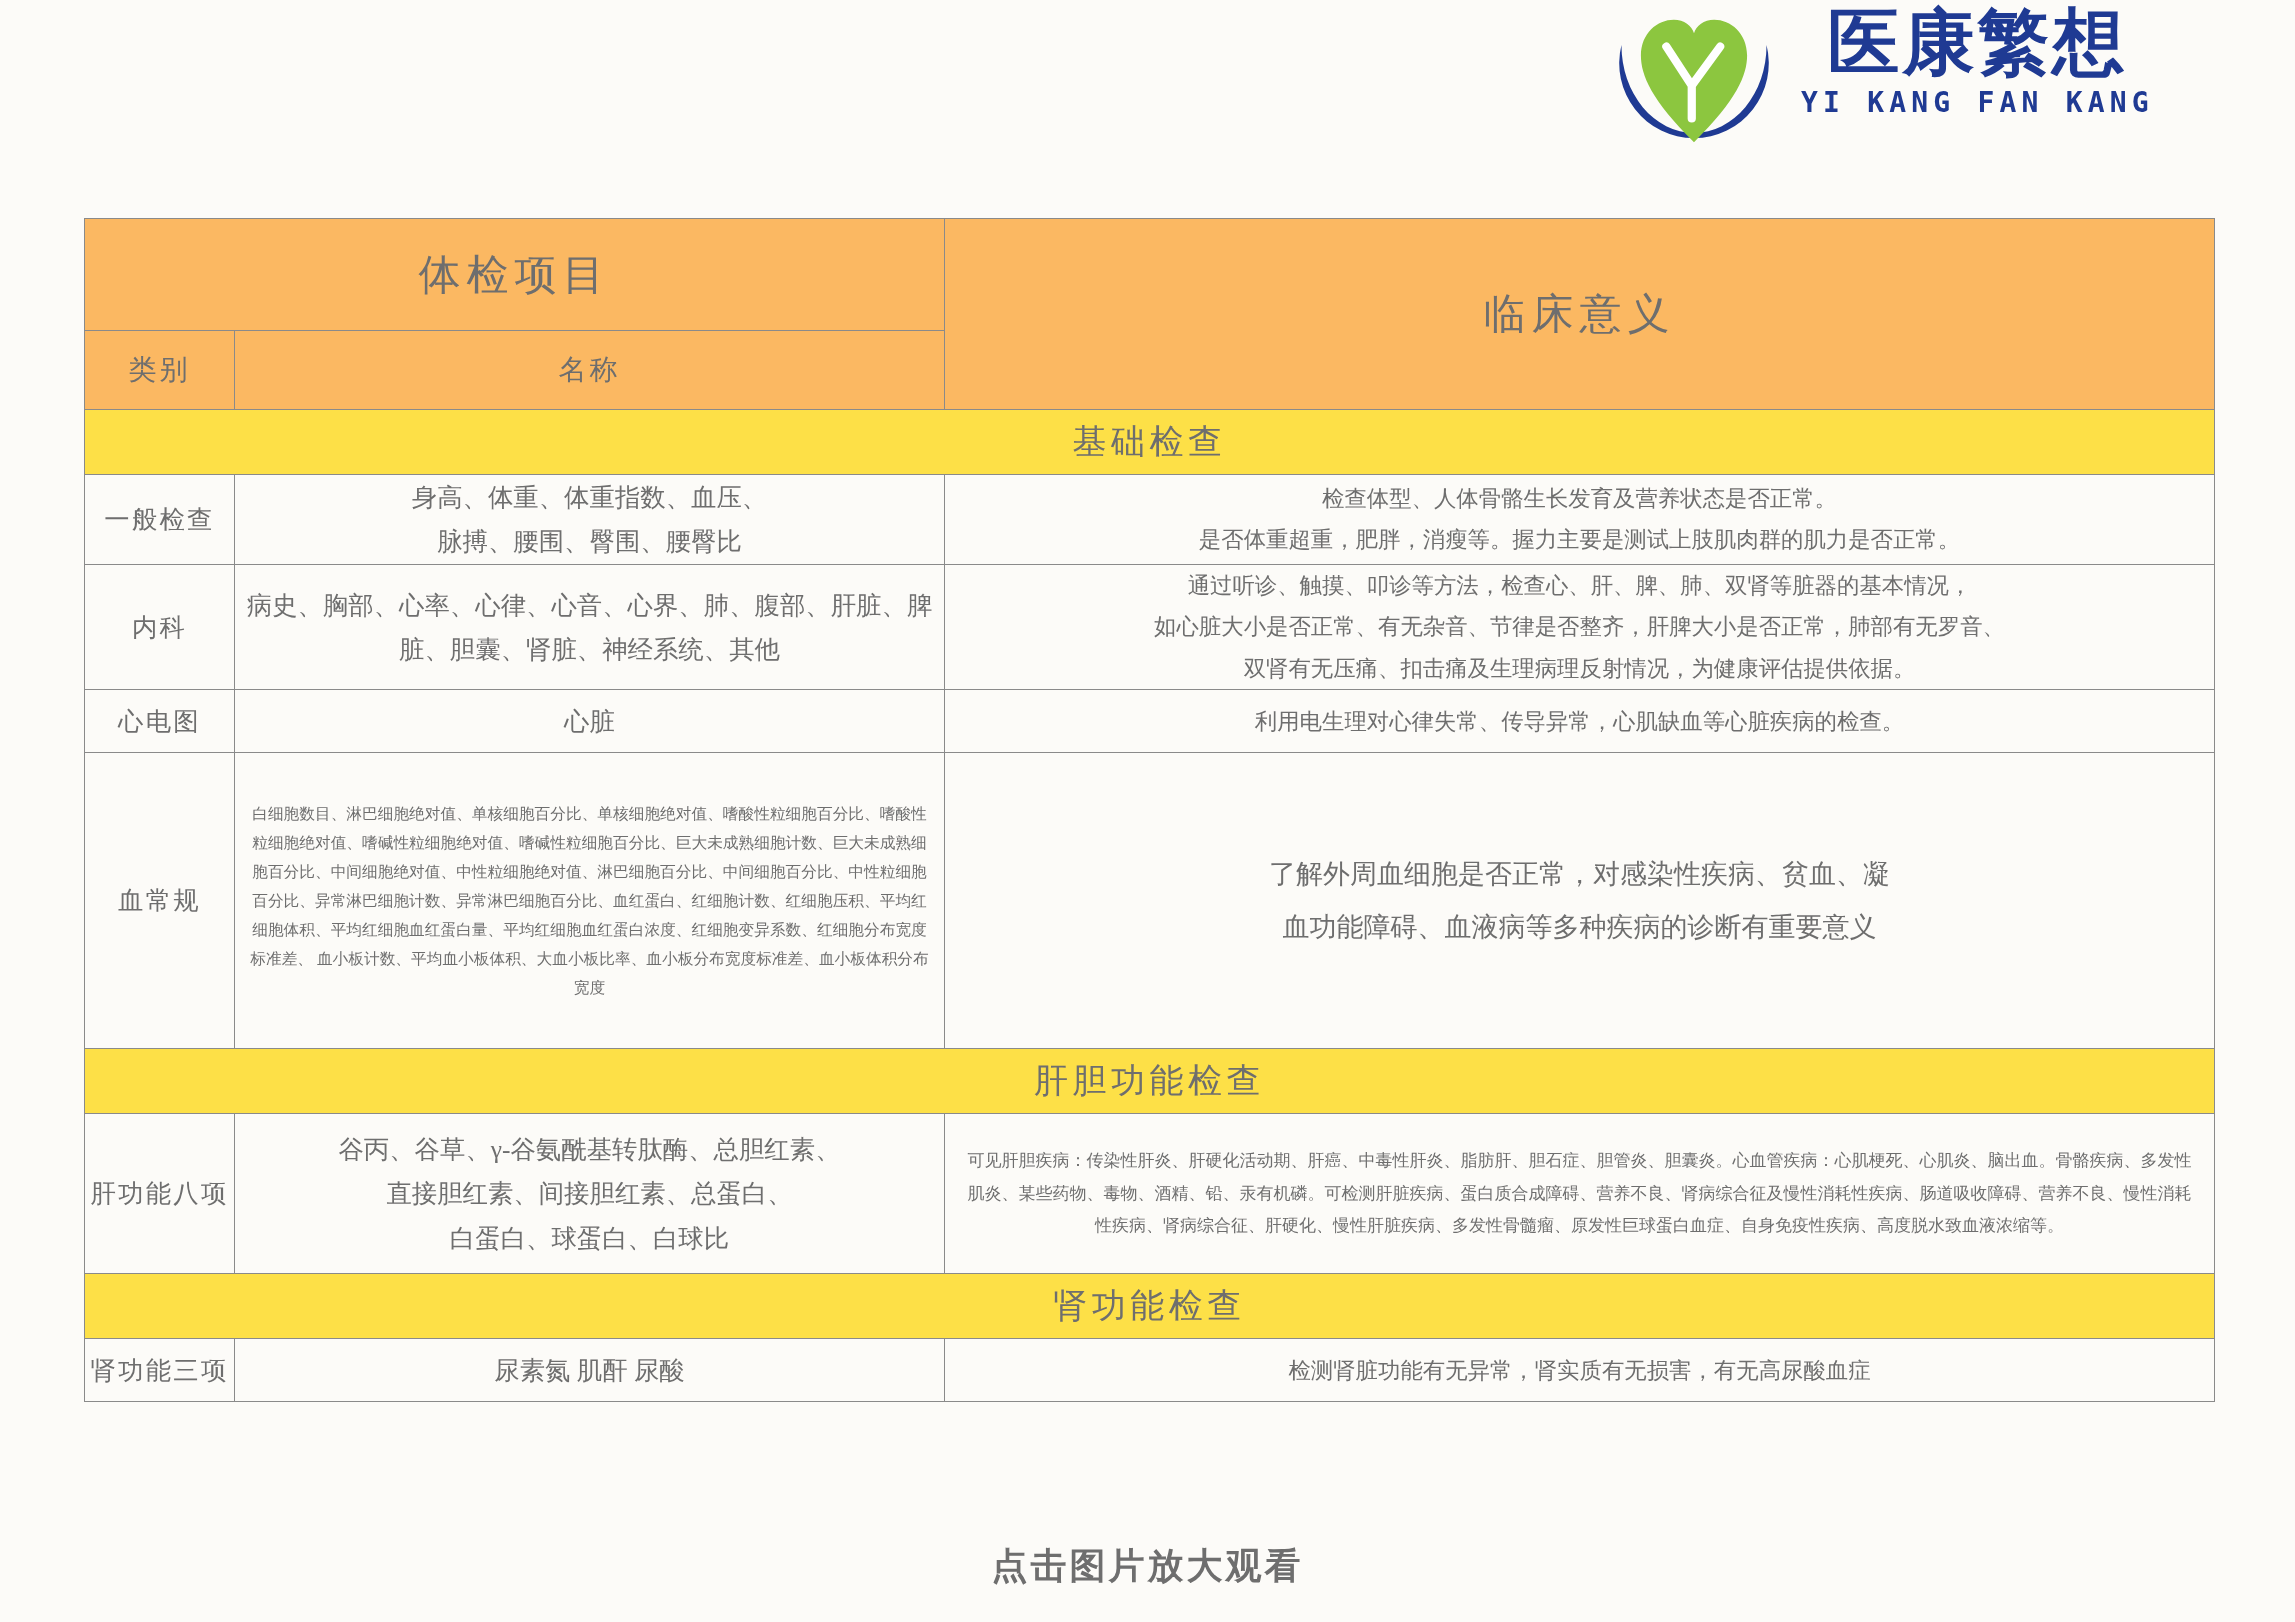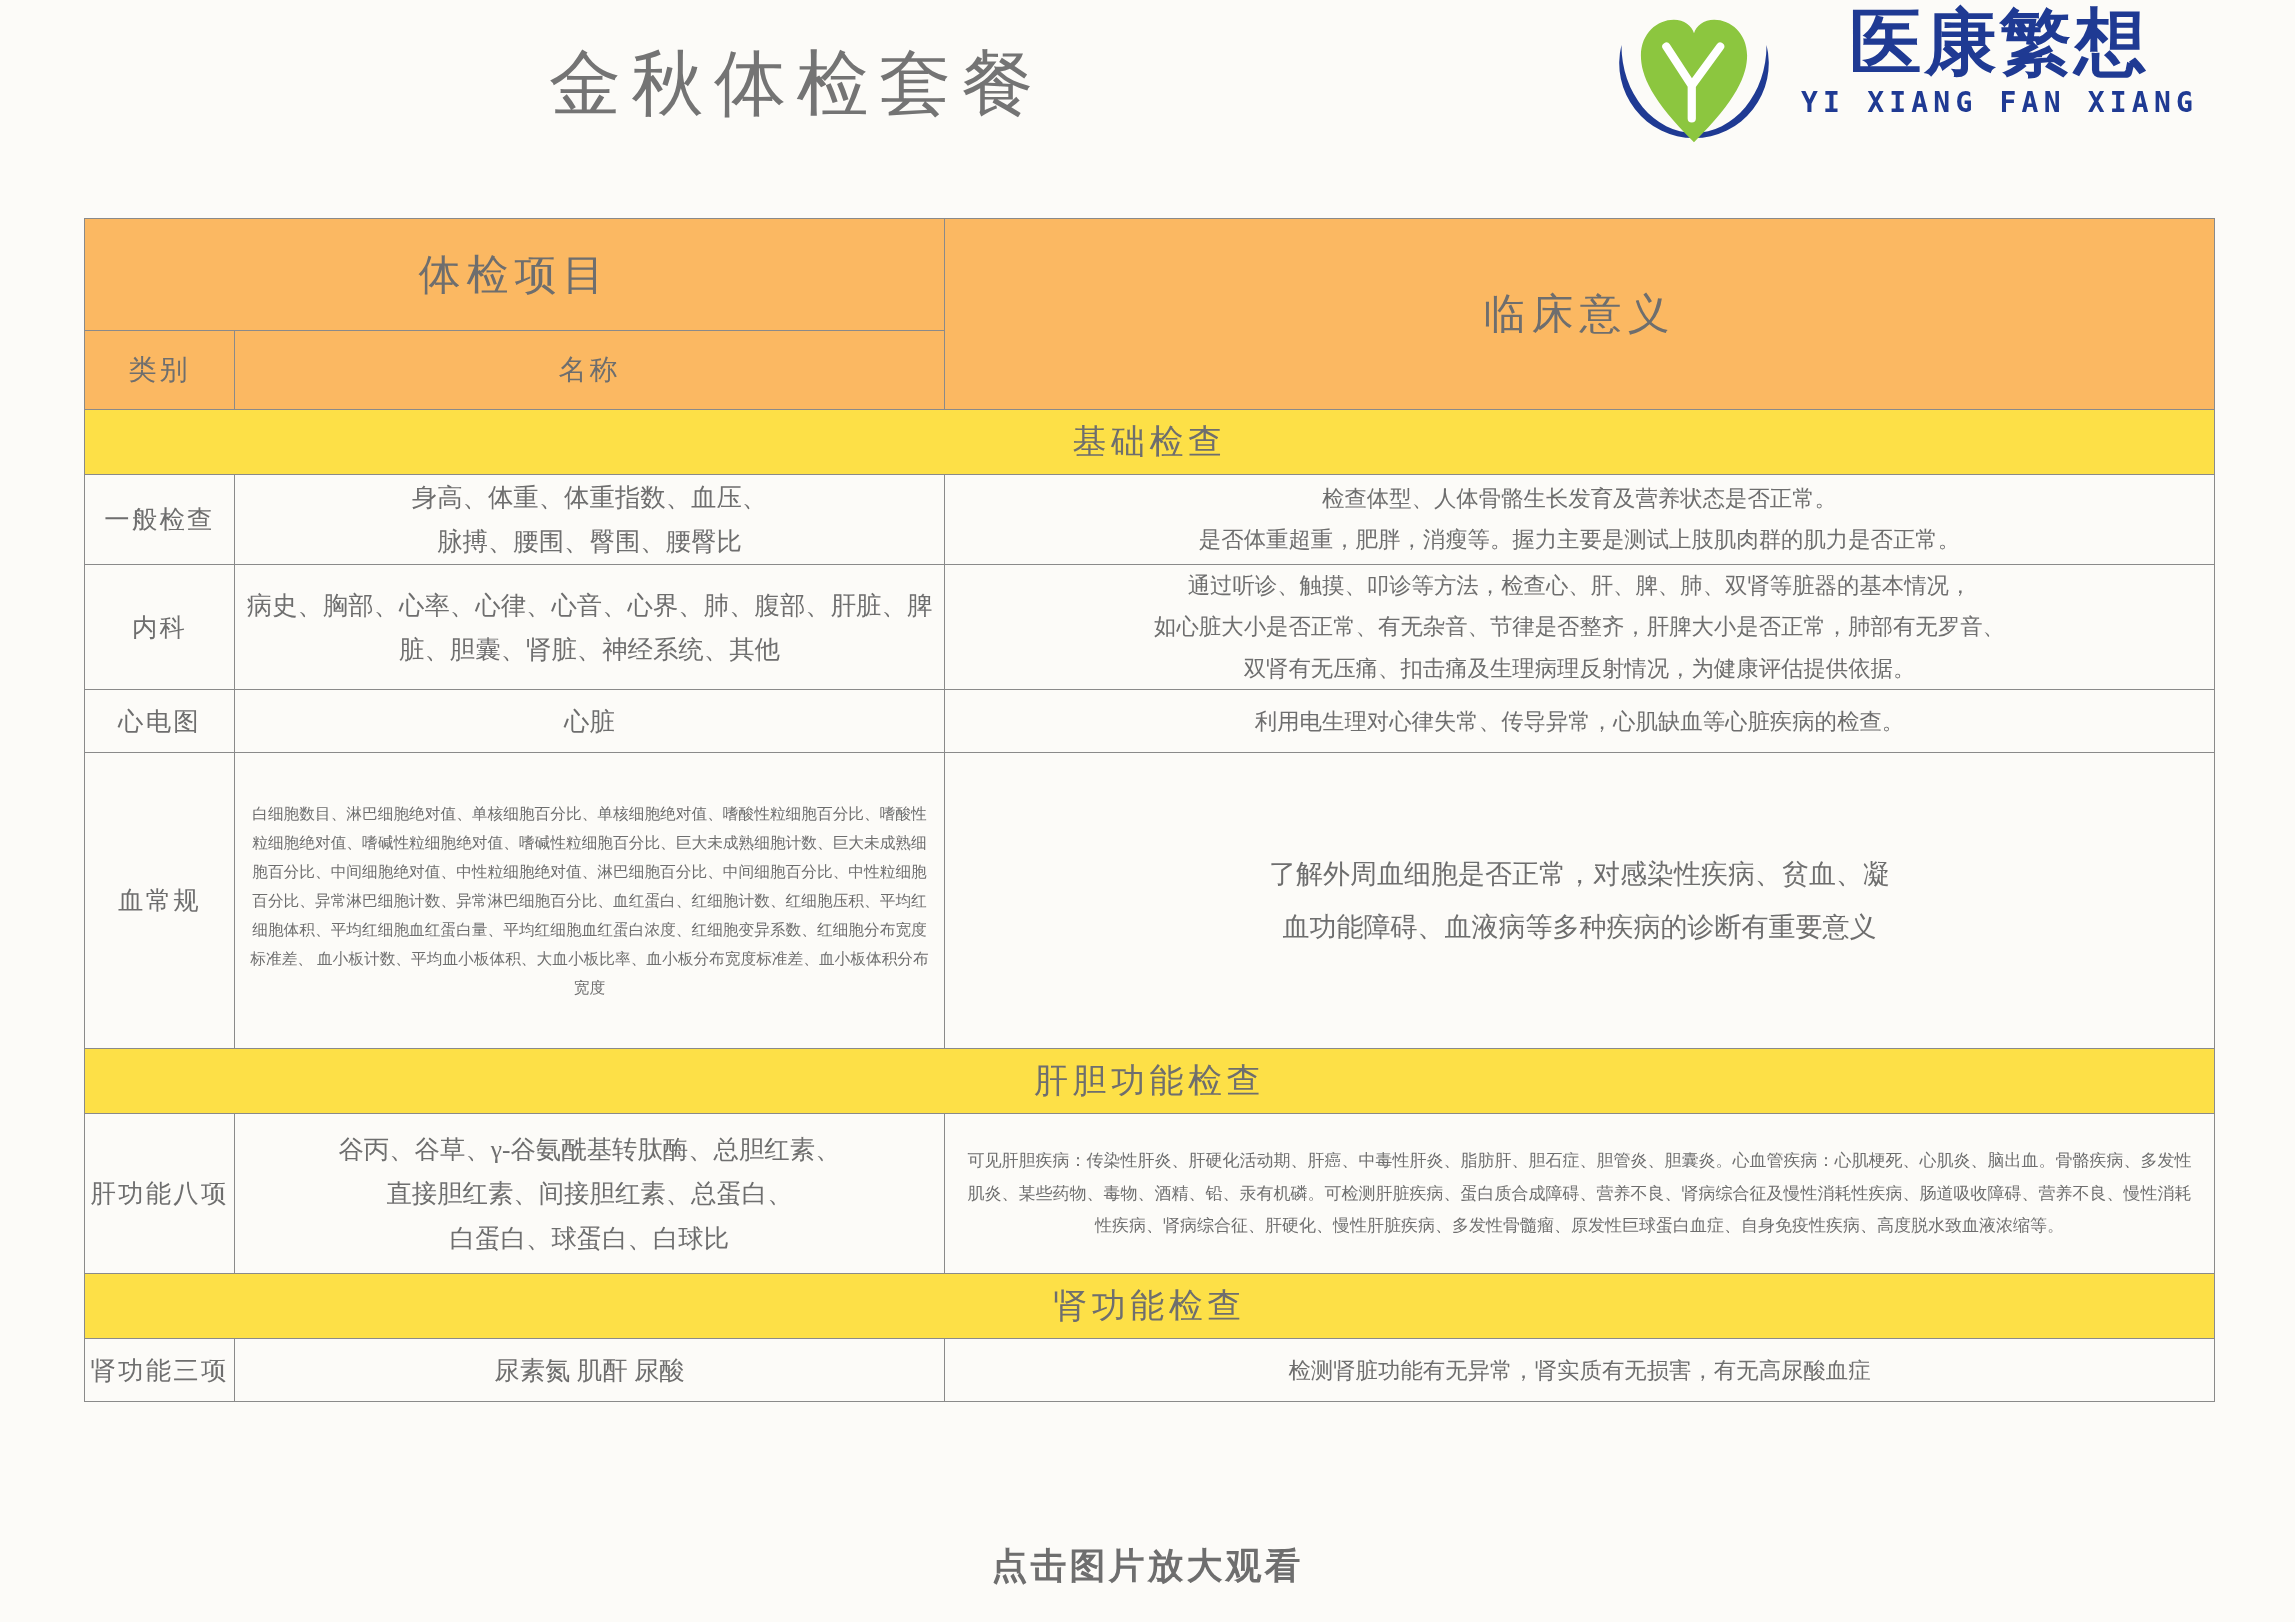--- a/index.html
+++ b/index.html
@@ -188,7 +188,6 @@
 
 <div class="header">
 
-  <div class="page-title">金秋体检套餐</div>
 
   <div class="logo-wrap">
     <div class="logo-mark">

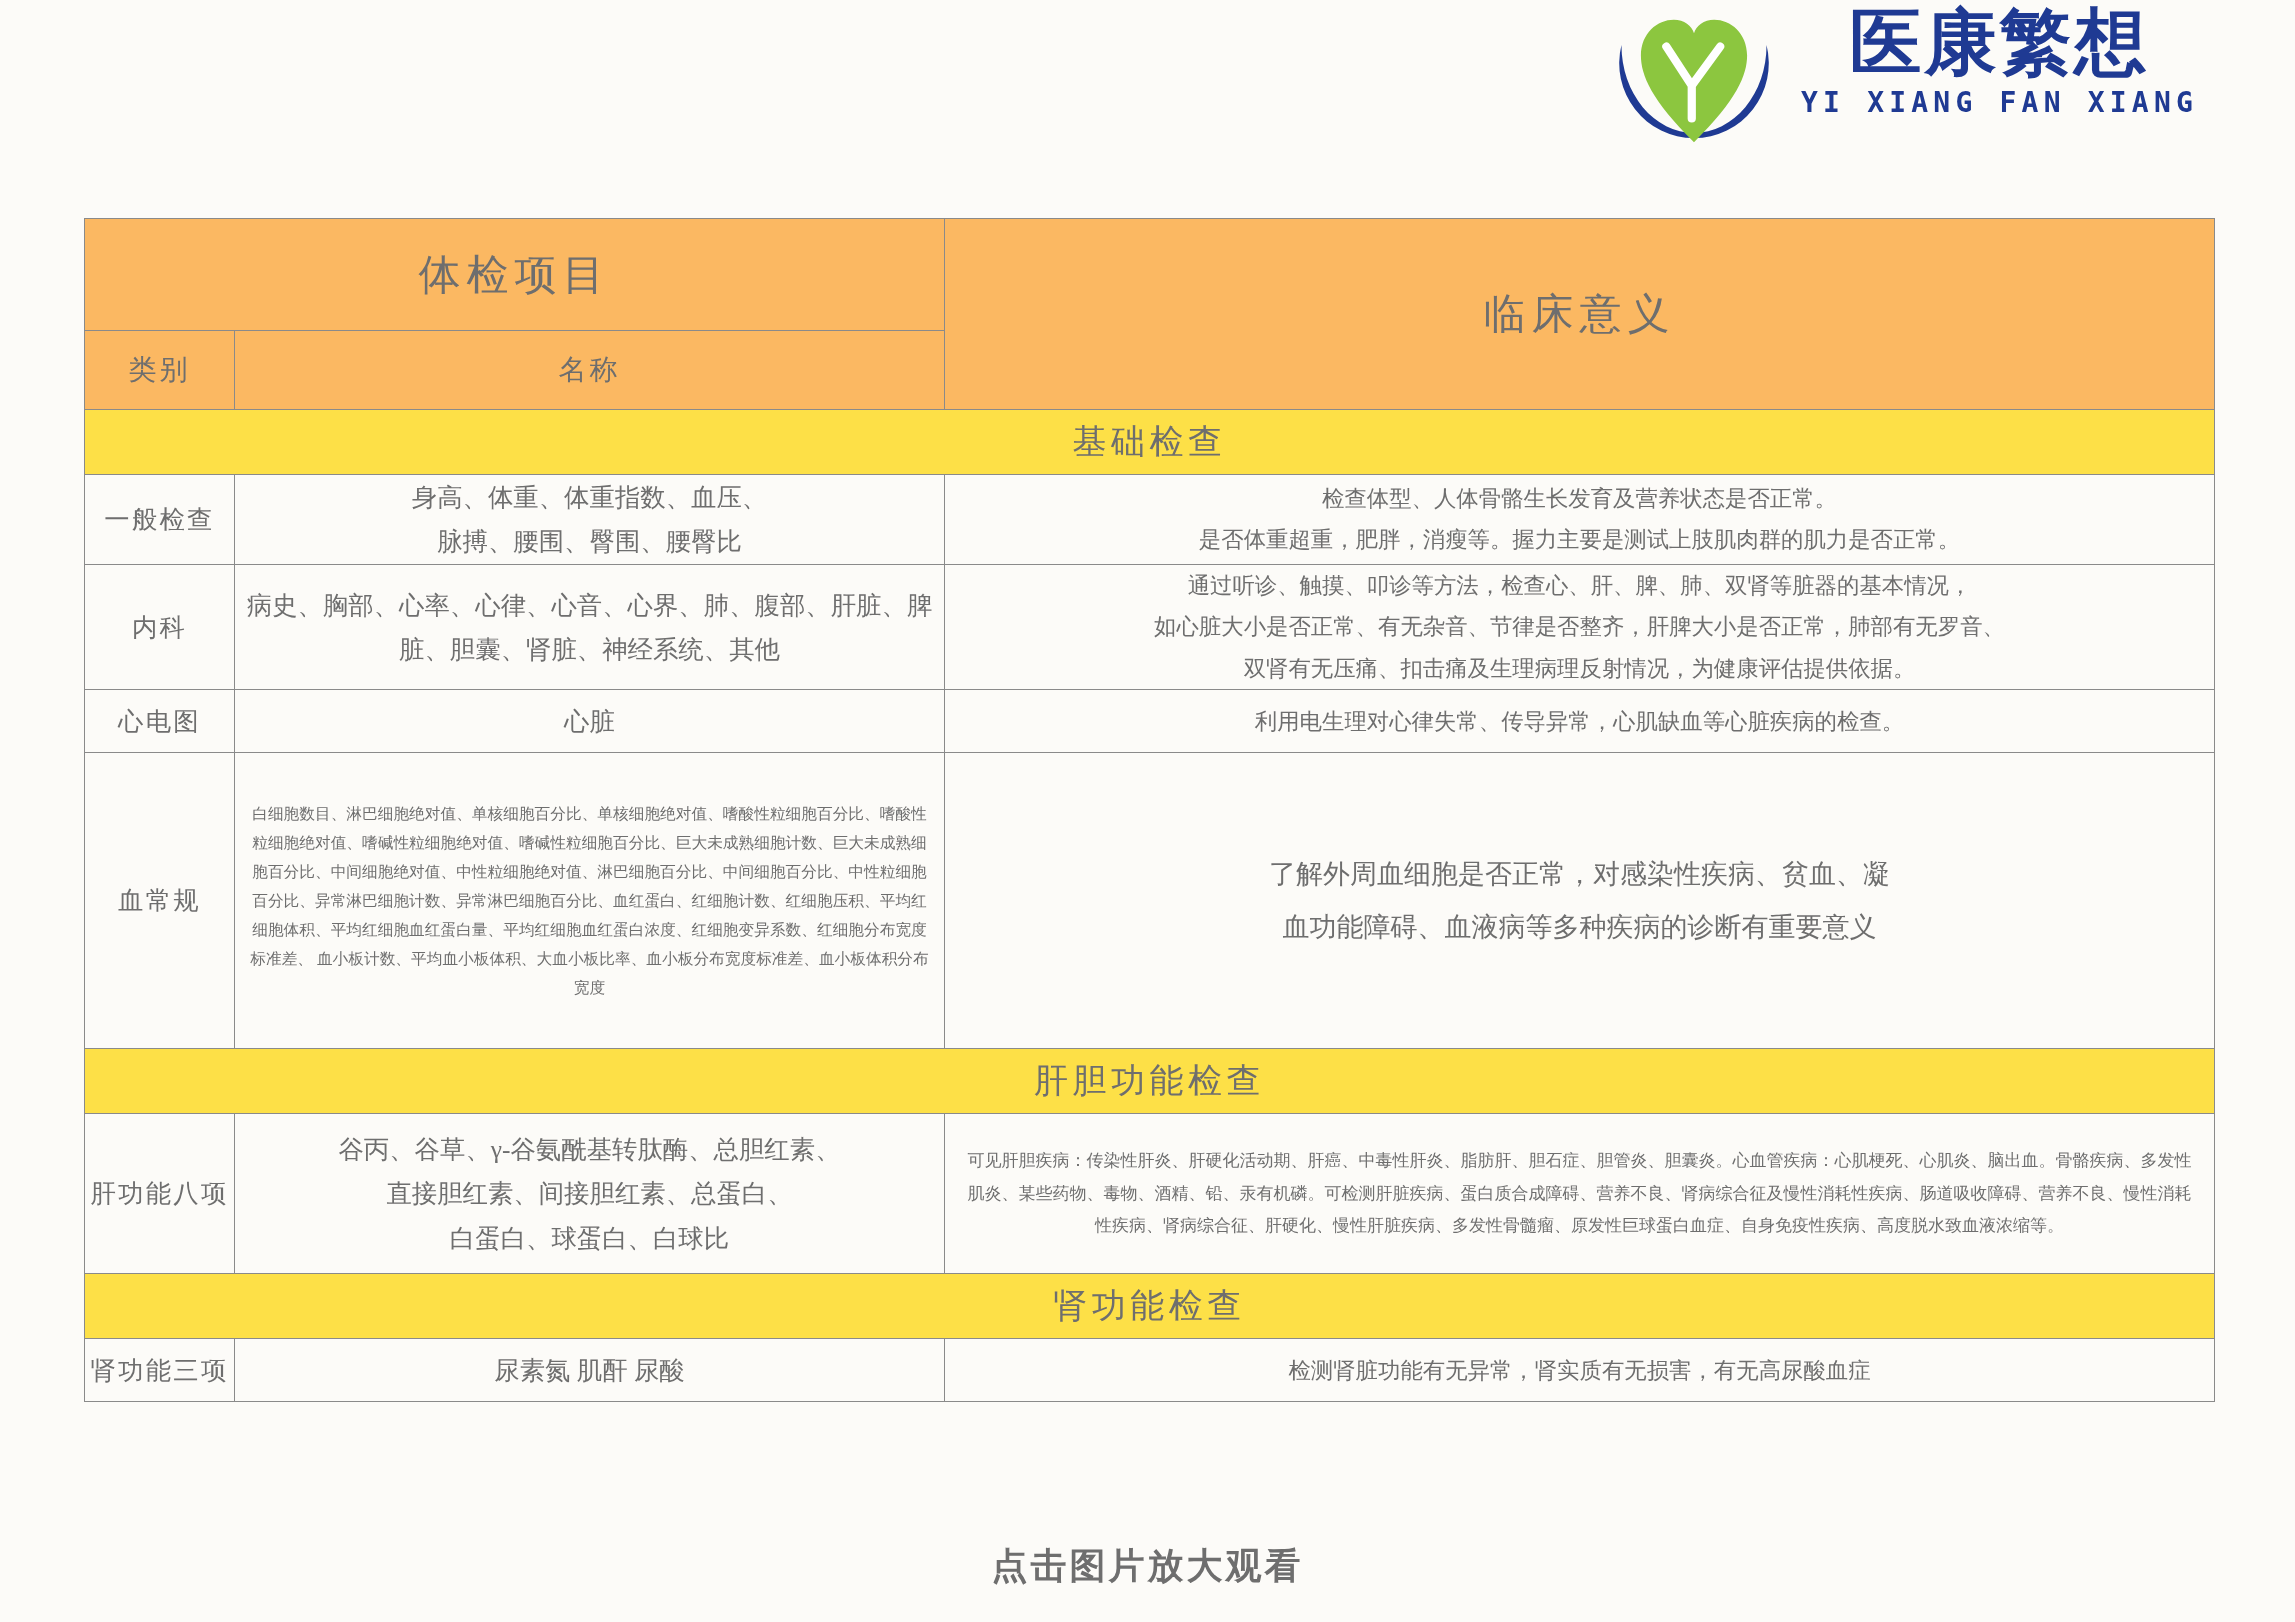--- a/index.html
+++ b/index.html
@@ -204,7 +204,7 @@
     </div>
     <div class="logo-text">
       <div class="logo-cn">医康繁想</div>
-      <div class="logo-en">YI XIANG FAN XIANG</div>
+      <div class="logo-en">YI KANG FAN KANG</div>
     </div>
   </div>
 </div>

